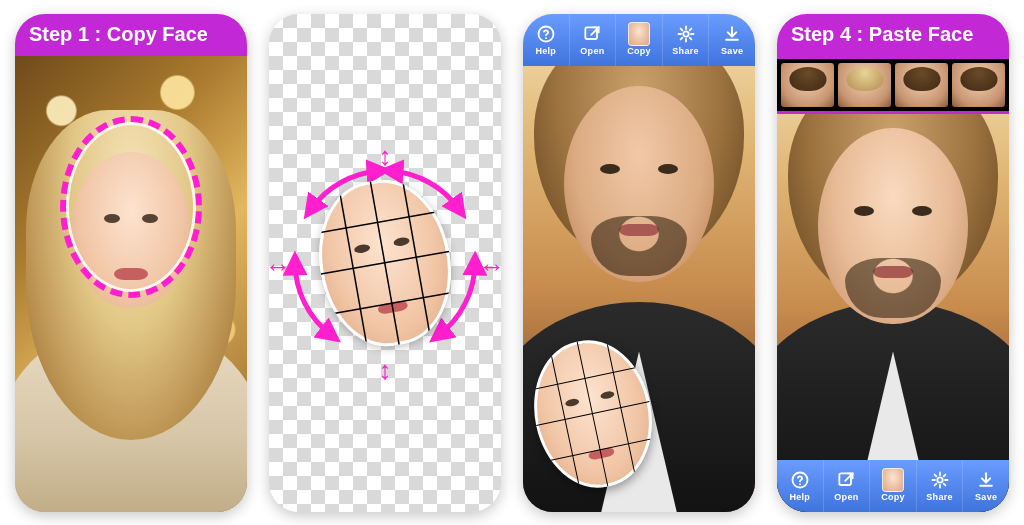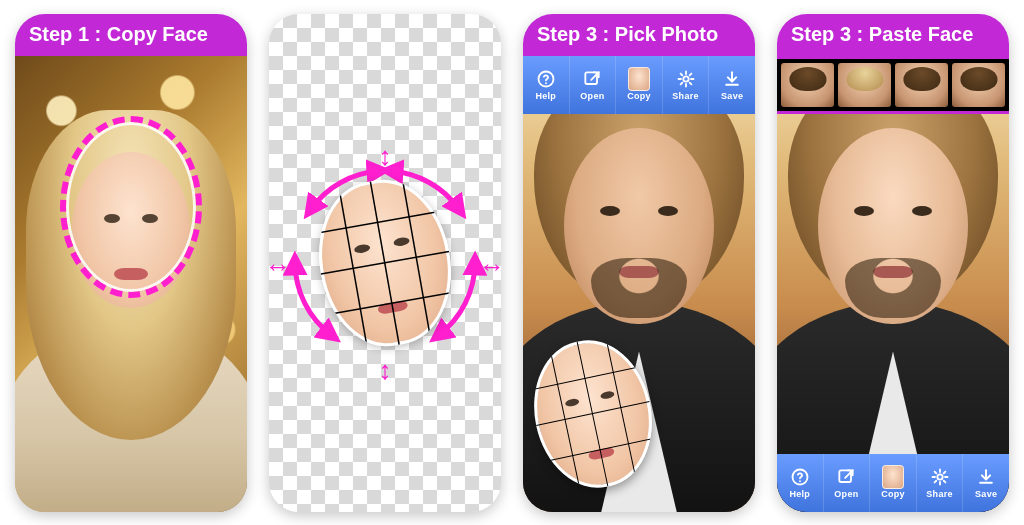--- a/index.html
+++ b/index.html
@@ -297,9 +297,6 @@
 </div>
 
 <div class="card">
-  <div class="card-header">
-    <span>Step 3 : Pick Photo</span>
-  </div>
   <div class="card-body">
     <div class="city-bg"></div>
     <div class="man">

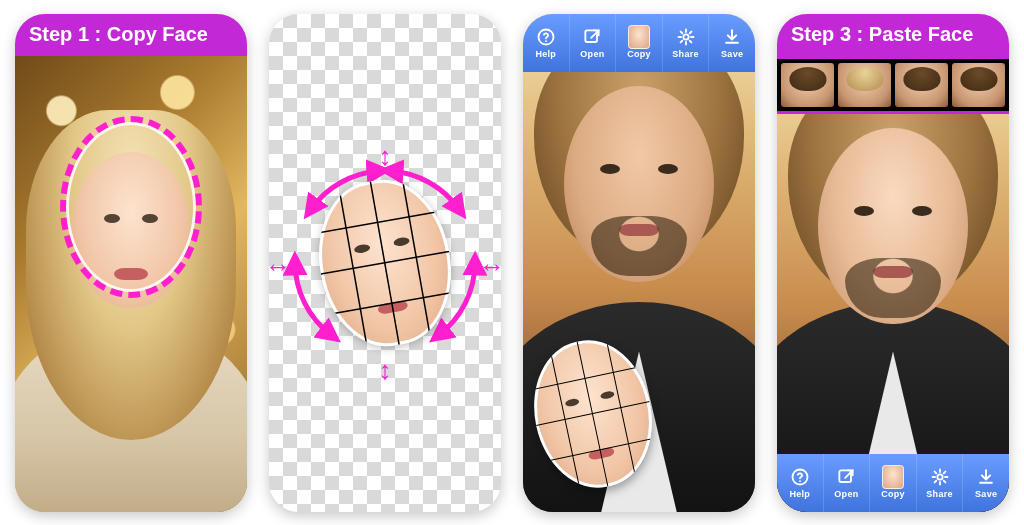--- a/index.html
+++ b/index.html
@@ -372,7 +372,7 @@
 
 <div class="card">
   <div class="card-header">
-    <span>Step 3 : Paste Face</span>
+    <span>Step 4 : Paste Face</span>
   </div>
   <div class="card-body">
     <div class="city-bg"></div>

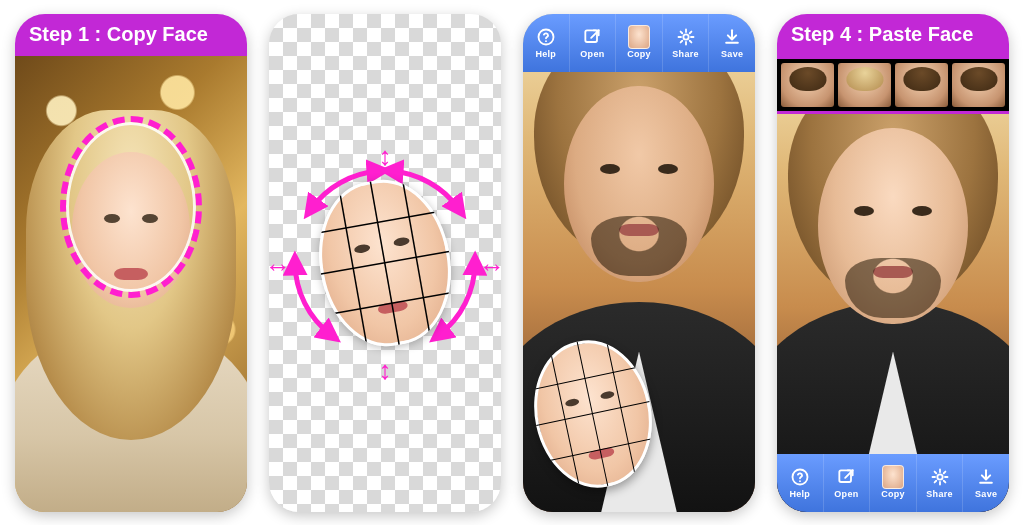--- a/index.html
+++ b/index.html
@@ -199,7 +199,7 @@
 
   
   .toolbar{
-    position:absolute;left:0;right:0;height:58px;
+    position:absolute;left:0;right:0;height:52px;
     background:var(--tool-bar-bg);
     display:flex;
   }

